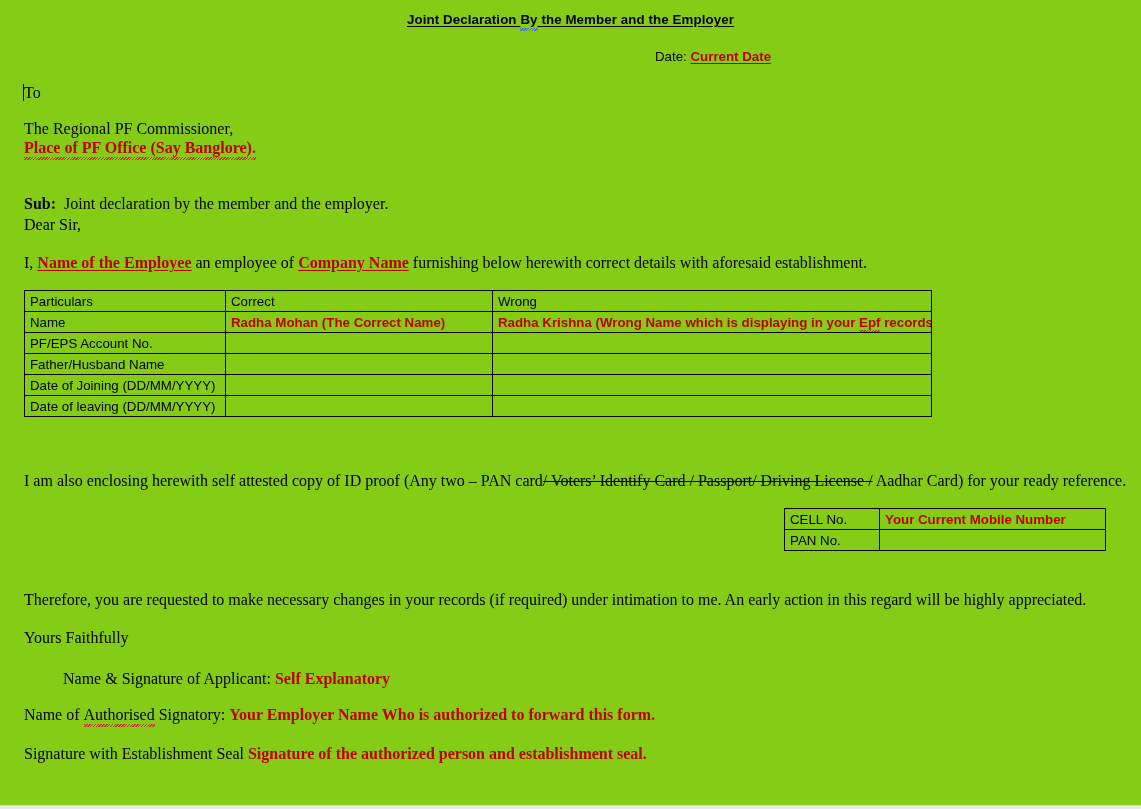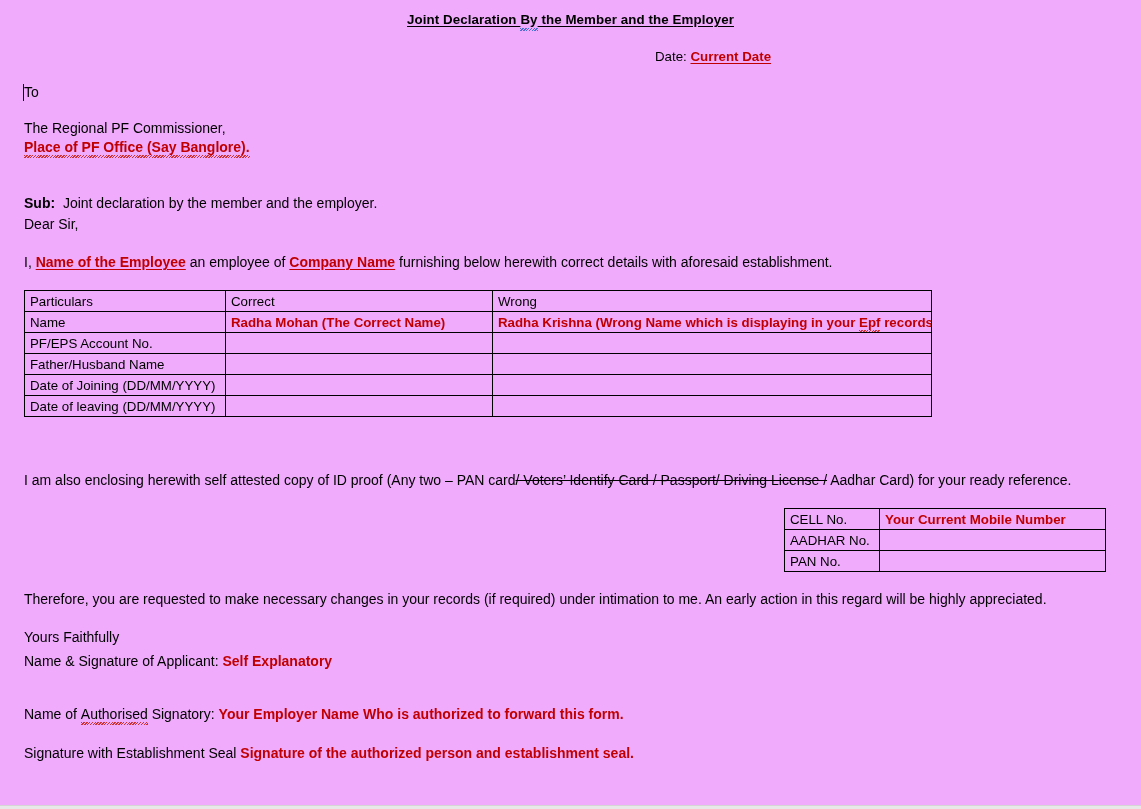--- a/index.html
+++ b/index.html
@@ -19,7 +19,7 @@
   .page {
     position: absolute;
     inset: 0;
-    background: #f0abfc;
+    background: #84cc16;
     padding-left: 24px;
   }
   .page-bottom-edge {

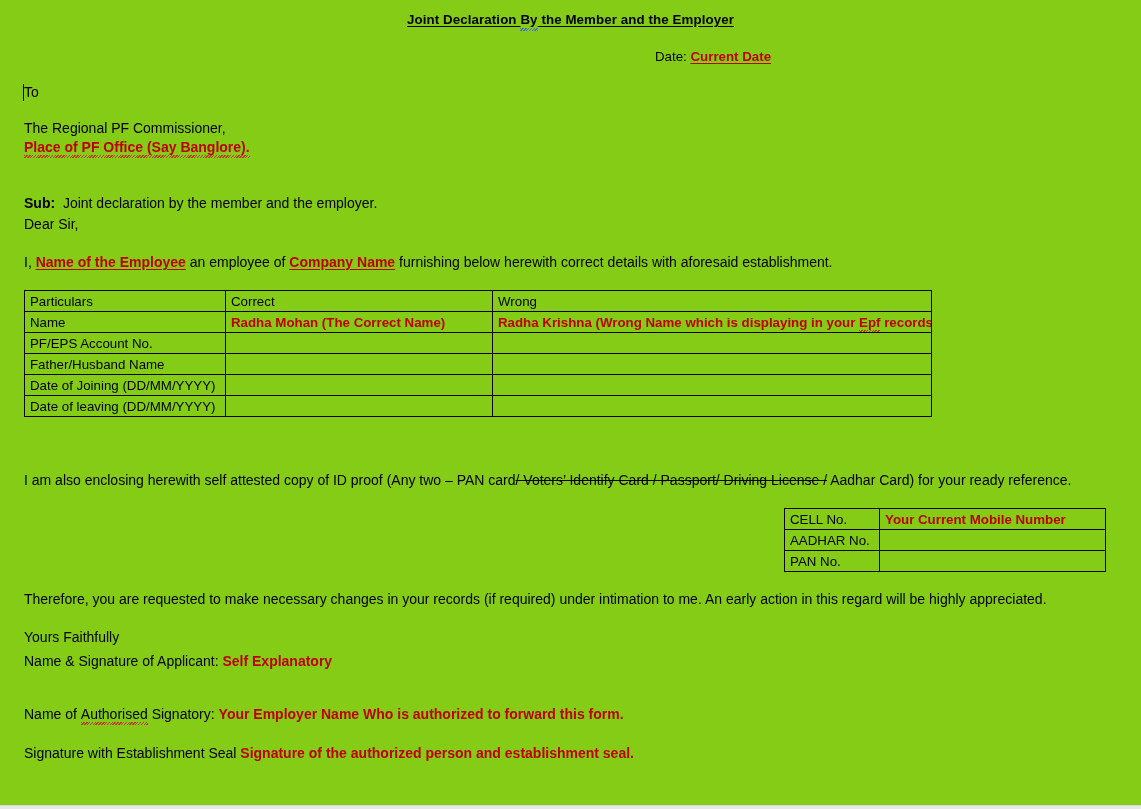--- a/index.html
+++ b/index.html
@@ -84,8 +84,9 @@
   .tline {
     position: absolute;
     left: 24px;
-    font-size: 14px;
+    font-size: 16px;
     white-space: nowrap;
+    font-family: Liberation Serif, serif;
   }
   .caret {
     position: absolute;

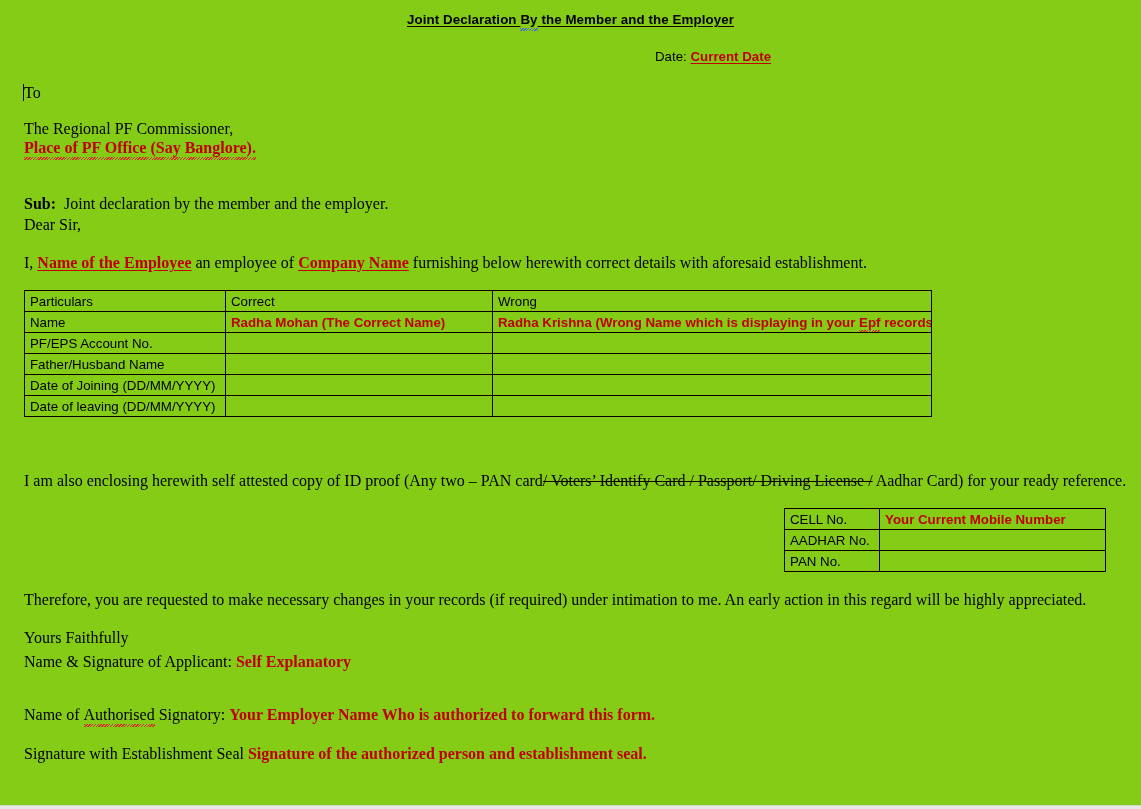--- a/index.html
+++ b/index.html
@@ -242,10 +242,6 @@
         <td class="cell-red">Your Current Mobile Number</td>
       </tr>
       <tr>
-        <td>AADHAR No.</td>
-        <td></td>
-      </tr>
-      <tr>
         <td>PAN No.</td>
         <td></td>
       </tr>

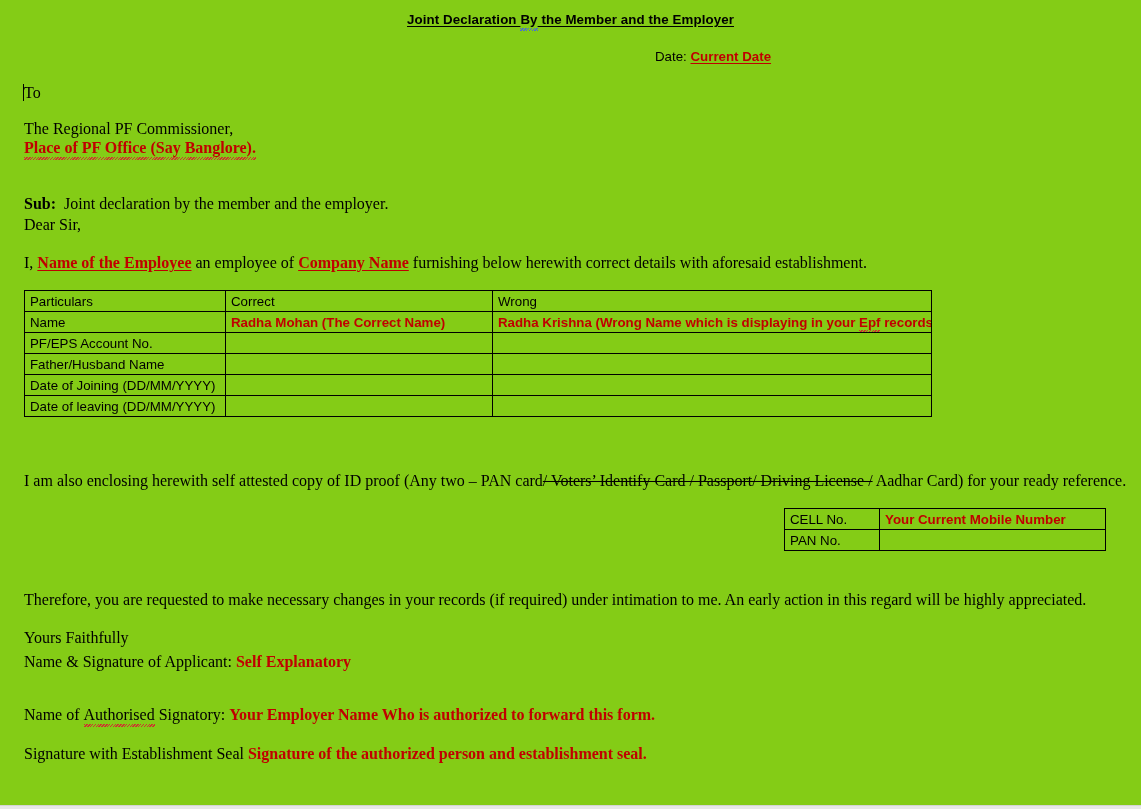--- a/index.html
+++ b/index.html
@@ -252,7 +252,7 @@
 
   <div class="tline" style="top:629px;">Yours Faithfully</div>
 
-  <div class="tline" style="top:653px;">
+  <div class="tline" style="top:670px;margin-left:39px;">
     <span>Name &amp; Signature of Applicant: </span><span class="red-b">Self Explanatory</span>
   </div>
 

